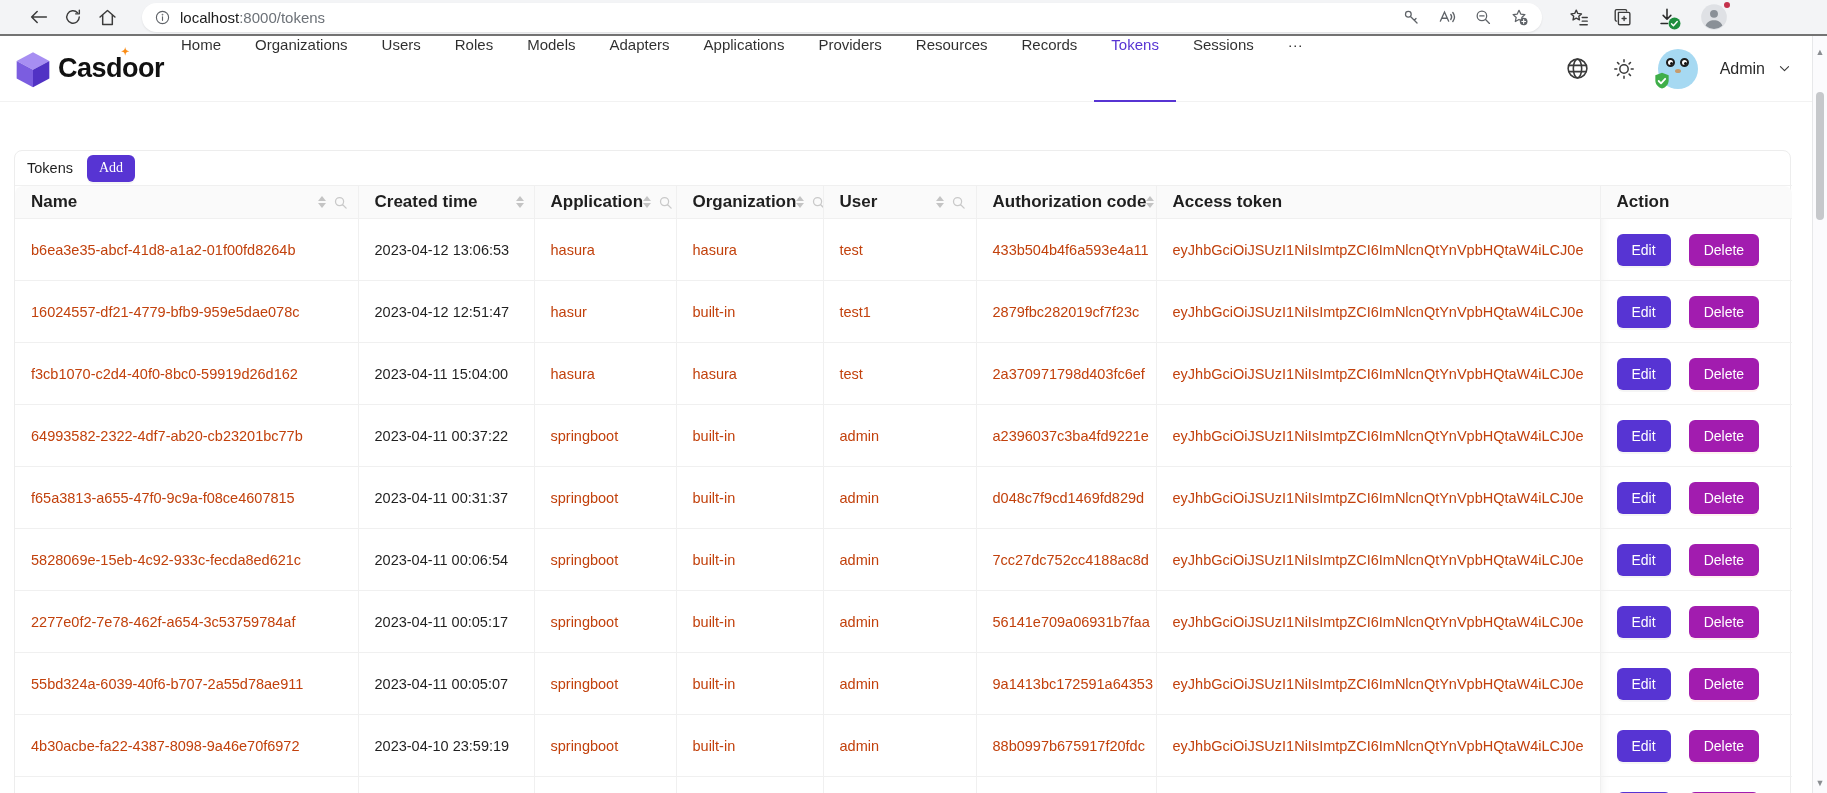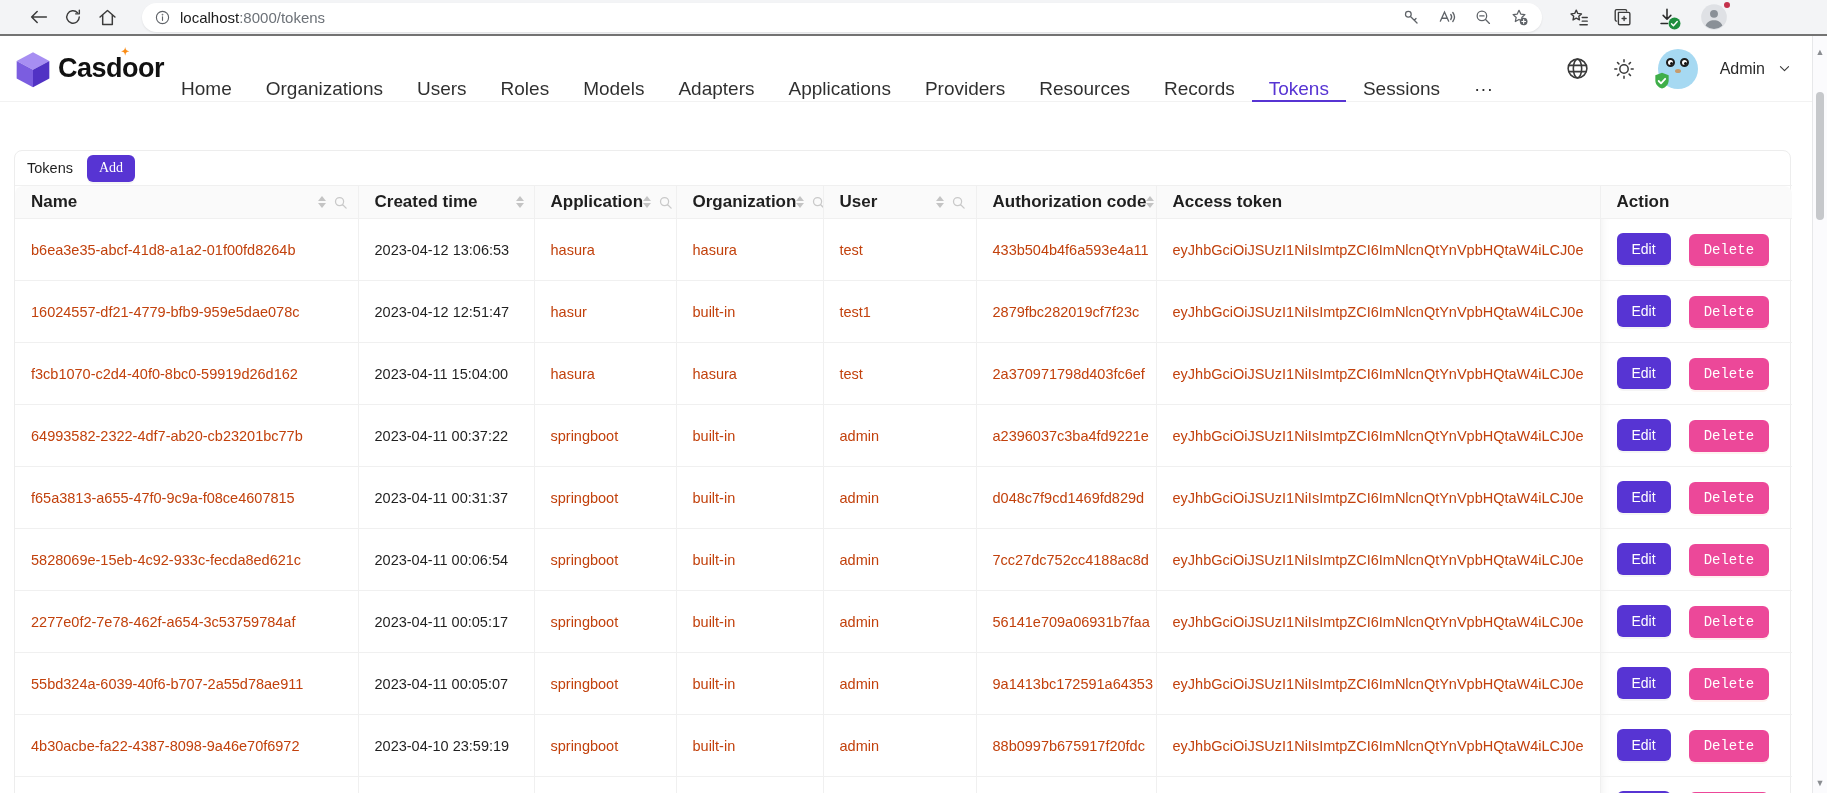--- a/index.html
+++ b/index.html
@@ -39,7 +39,7 @@
   .brand-text{font-size:27px;font-weight:bold;color:#111;letter-spacing:-0.5px;position:relative;}
   .brand-spark{position:absolute;left:63px;top:-7px;font-size:10px;color:#fa8c16;font-style:normal;}
   .nav{display:flex;align-items:center;height:66px;list-style:none;margin:0;padding:0;flex:0 0 auto;}
-  .nav li{height:66px;display:flex;align-items:flex-end;padding:0 17px;font-size:19px;
+  .nav li{height:66px;display:flex;align-items:flex-start;padding:0 17px;font-size:15px;
     color:rgba(0,0,0,.82);cursor:pointer;border-bottom:2px solid transparent;white-space:nowrap;}
   .nav li.active{color:#5734d3;border-bottom-color:#5734d3;}
   .header-right{margin-left:auto;display:flex;align-items:center;gap:22px;}

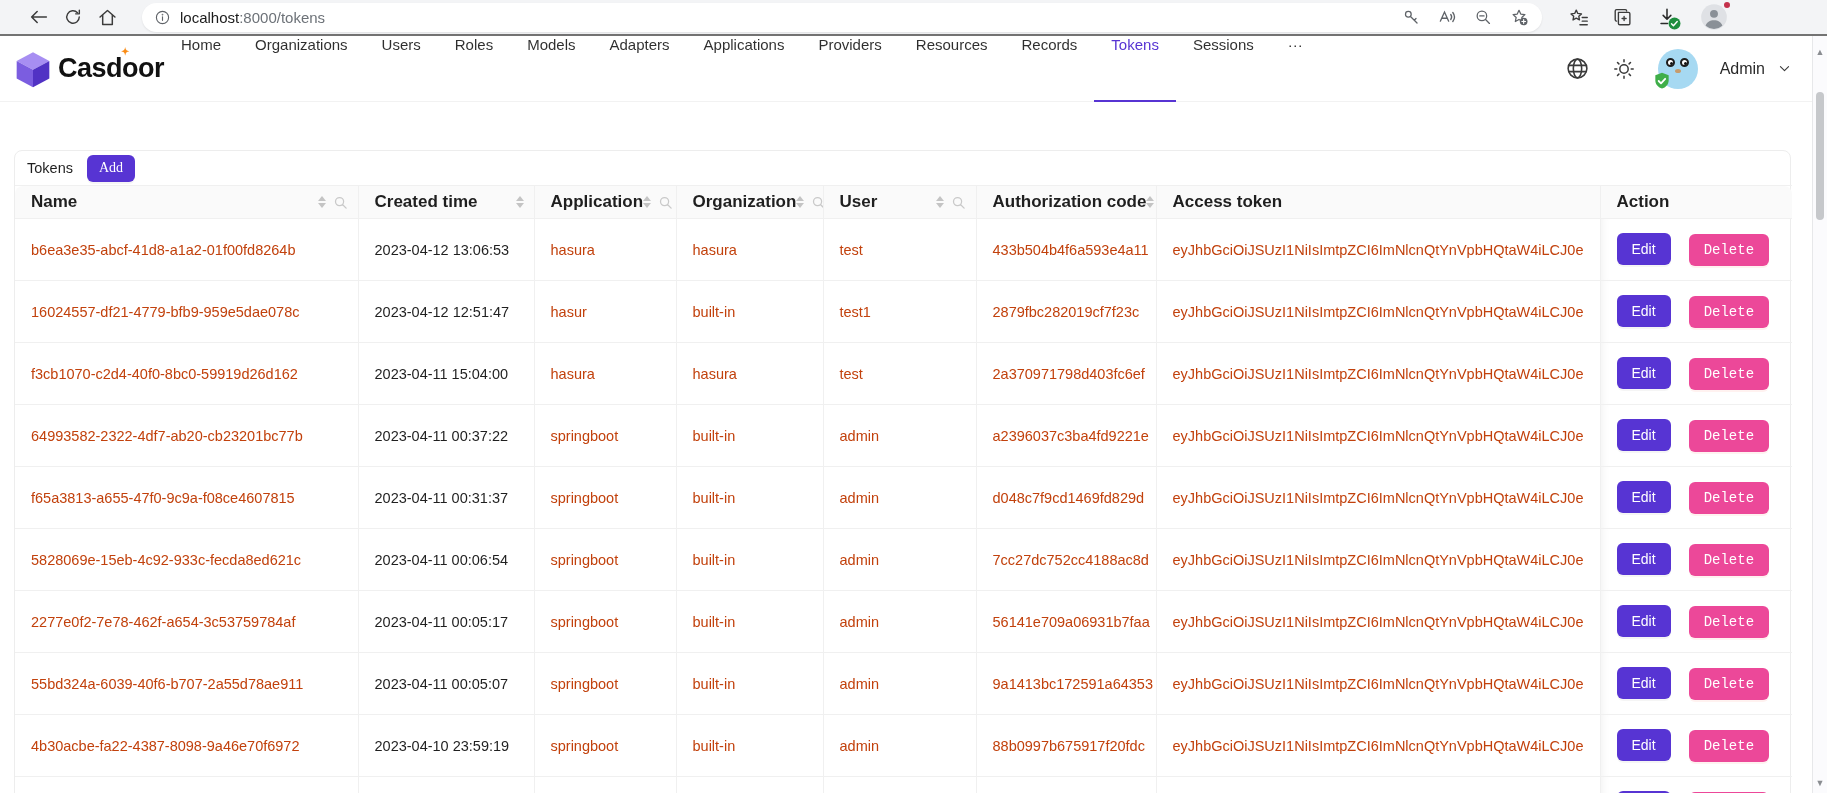--- a/index.html
+++ b/index.html
@@ -85,7 +85,7 @@
   .btn{display:inline-flex;align-items:center;justify-content:center;height:32px;padding:0 15px;
     border:none;border-radius:6px;color:#fff;font-size:14px;cursor:pointer;font-family:inherit;}
   .btn-edit{background:#5734d3;margin-right:14px;box-shadow:0 2px 0 rgba(0,0,0,.04);}
-  .btn-delete{background:#ec4899;box-shadow:0 2px 0 rgba(255,38,5,.06);font-family:Liberation Mono, monospace;}
+  .btn-delete{background:#a21caf;box-shadow:0 2px 0 rgba(255,38,5,.06);}
 </style>
 </head>
 <body>

